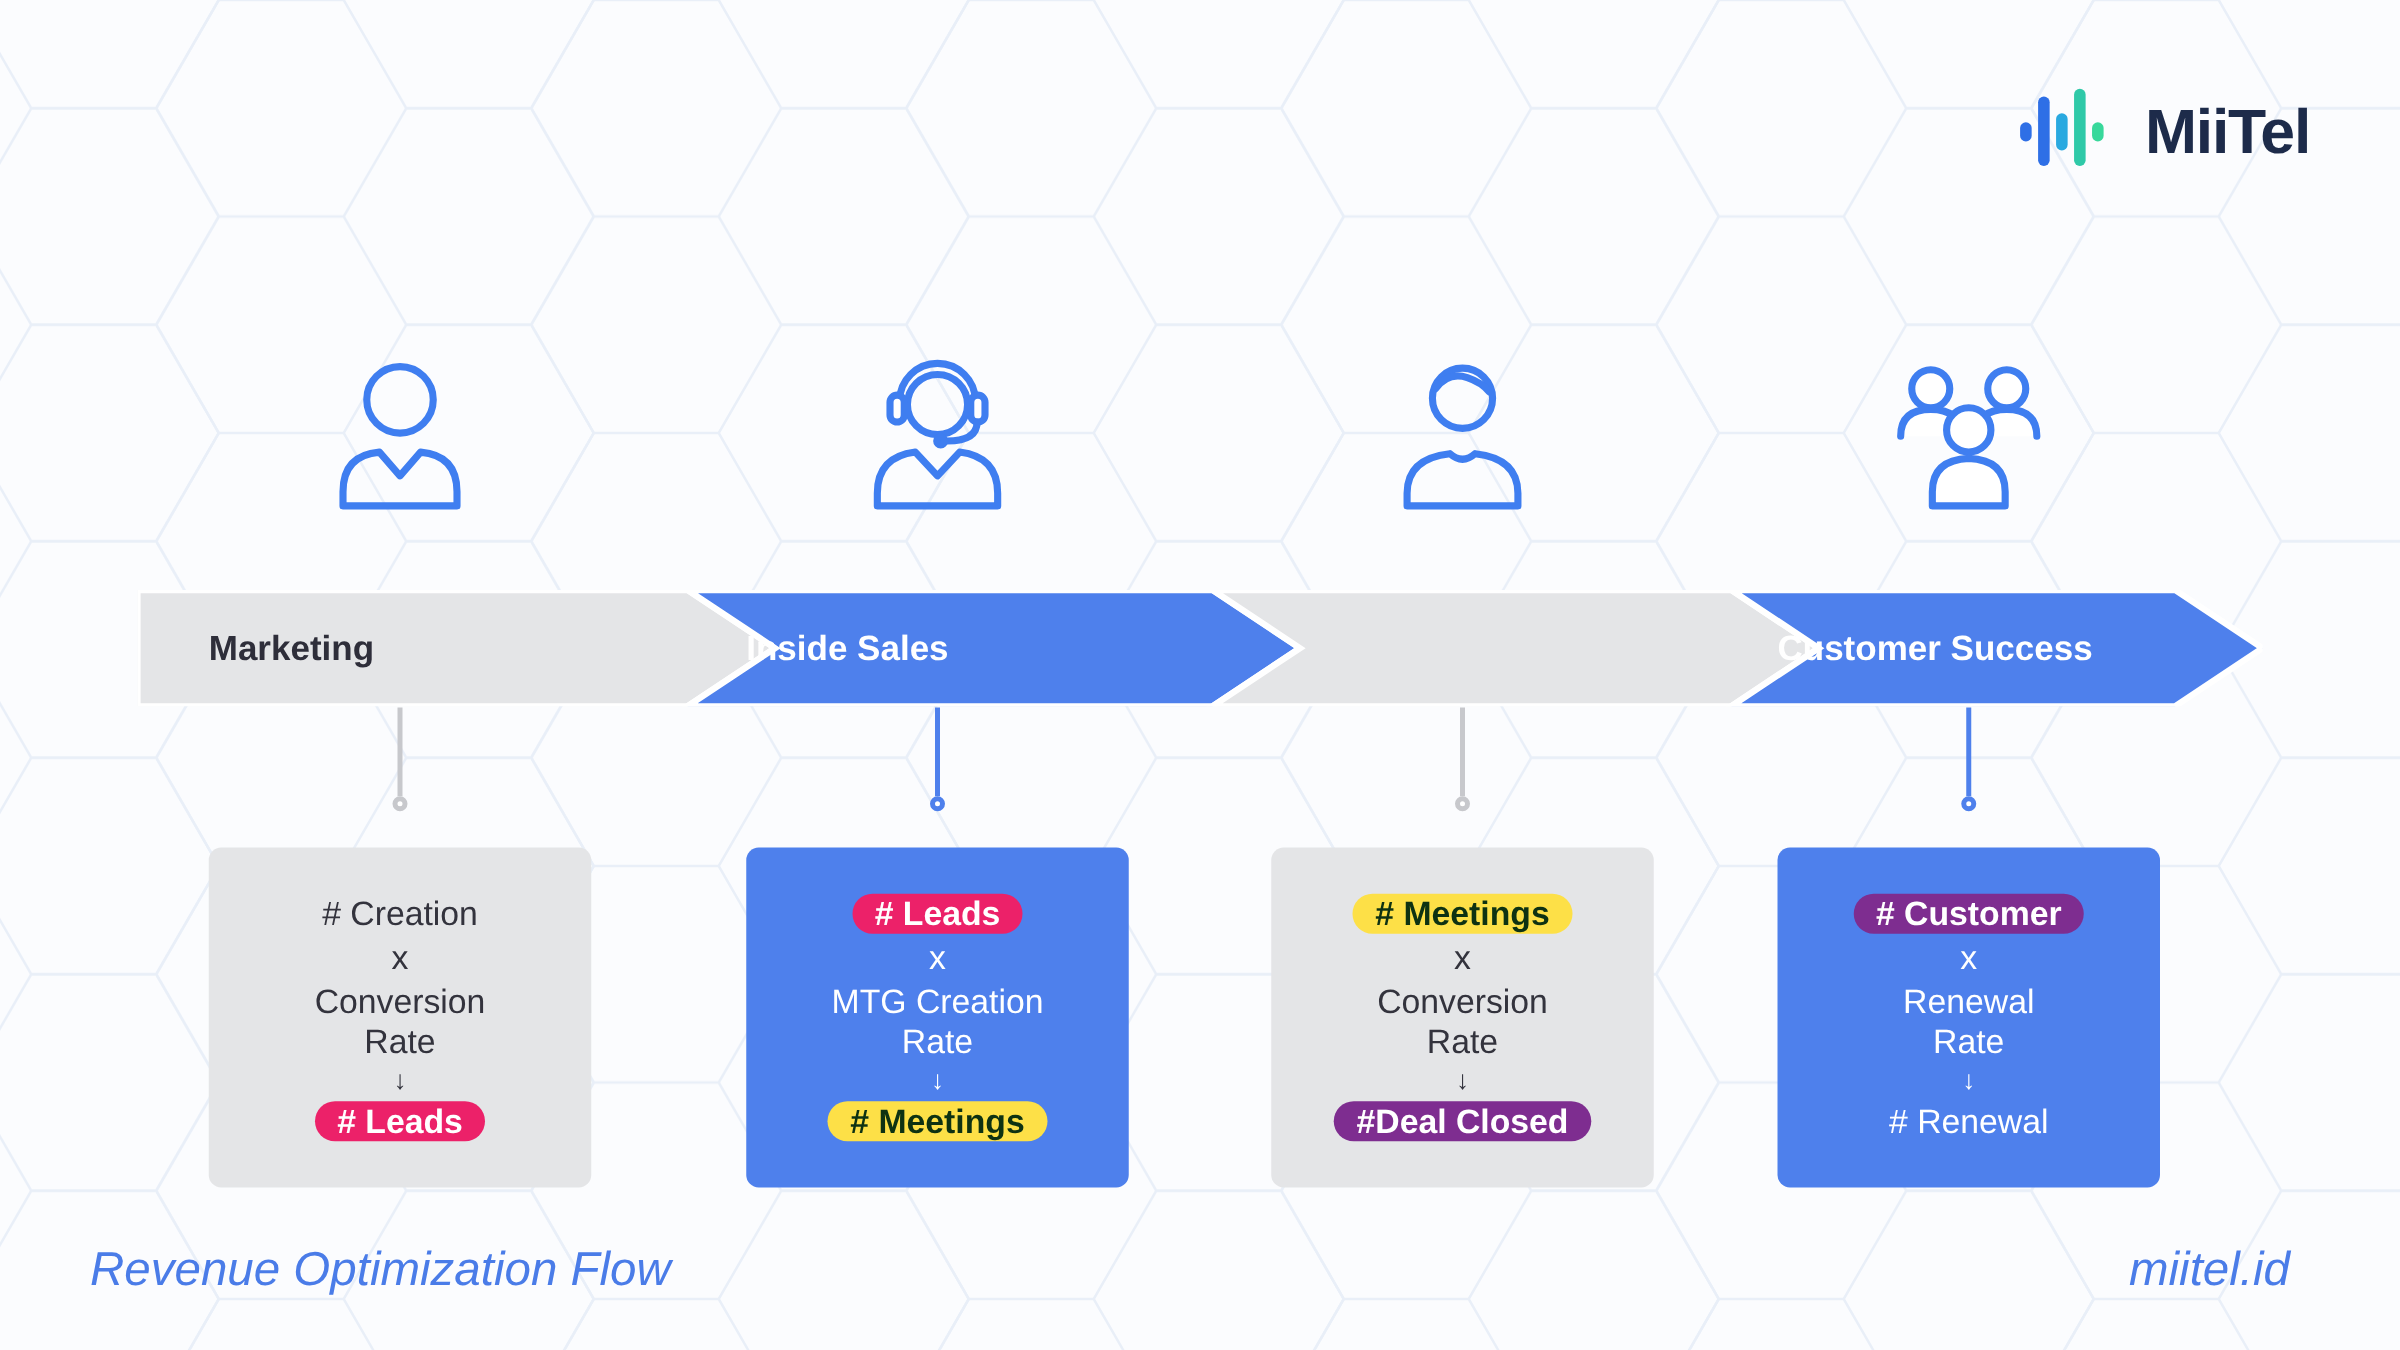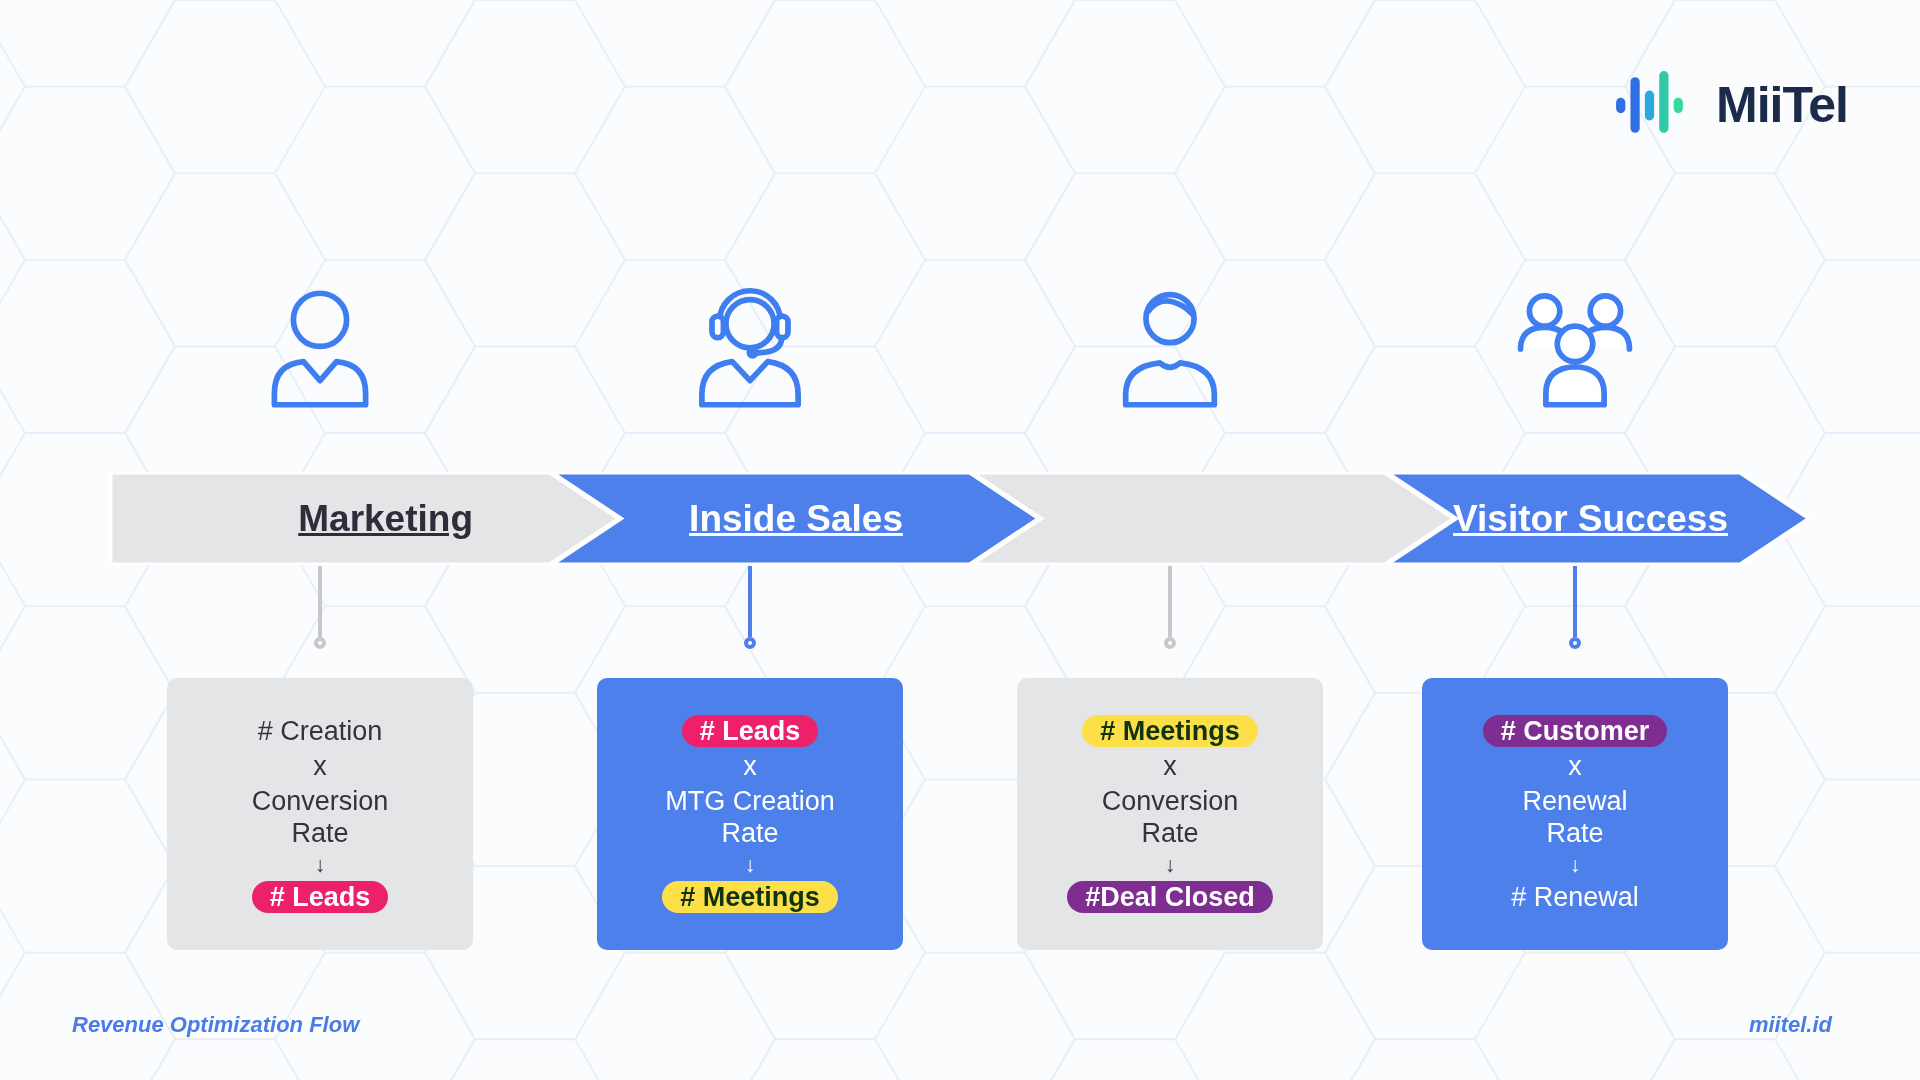--- a/index.html
+++ b/index.html
@@ -82,10 +82,9 @@
     width: 306px;
     height: 93px;
     line-height: 93px;
-    text-align: right;
-    font-size: 37px;
-    font-weight: bold;
-    text-decoration: underline;
+    text-align: left;
+    font-size: 28px;
+    font-weight: bold;
   }
   .stage-label.dark { color: #2e2e3a; }
   .stage-label.light { color: #ffffff; }

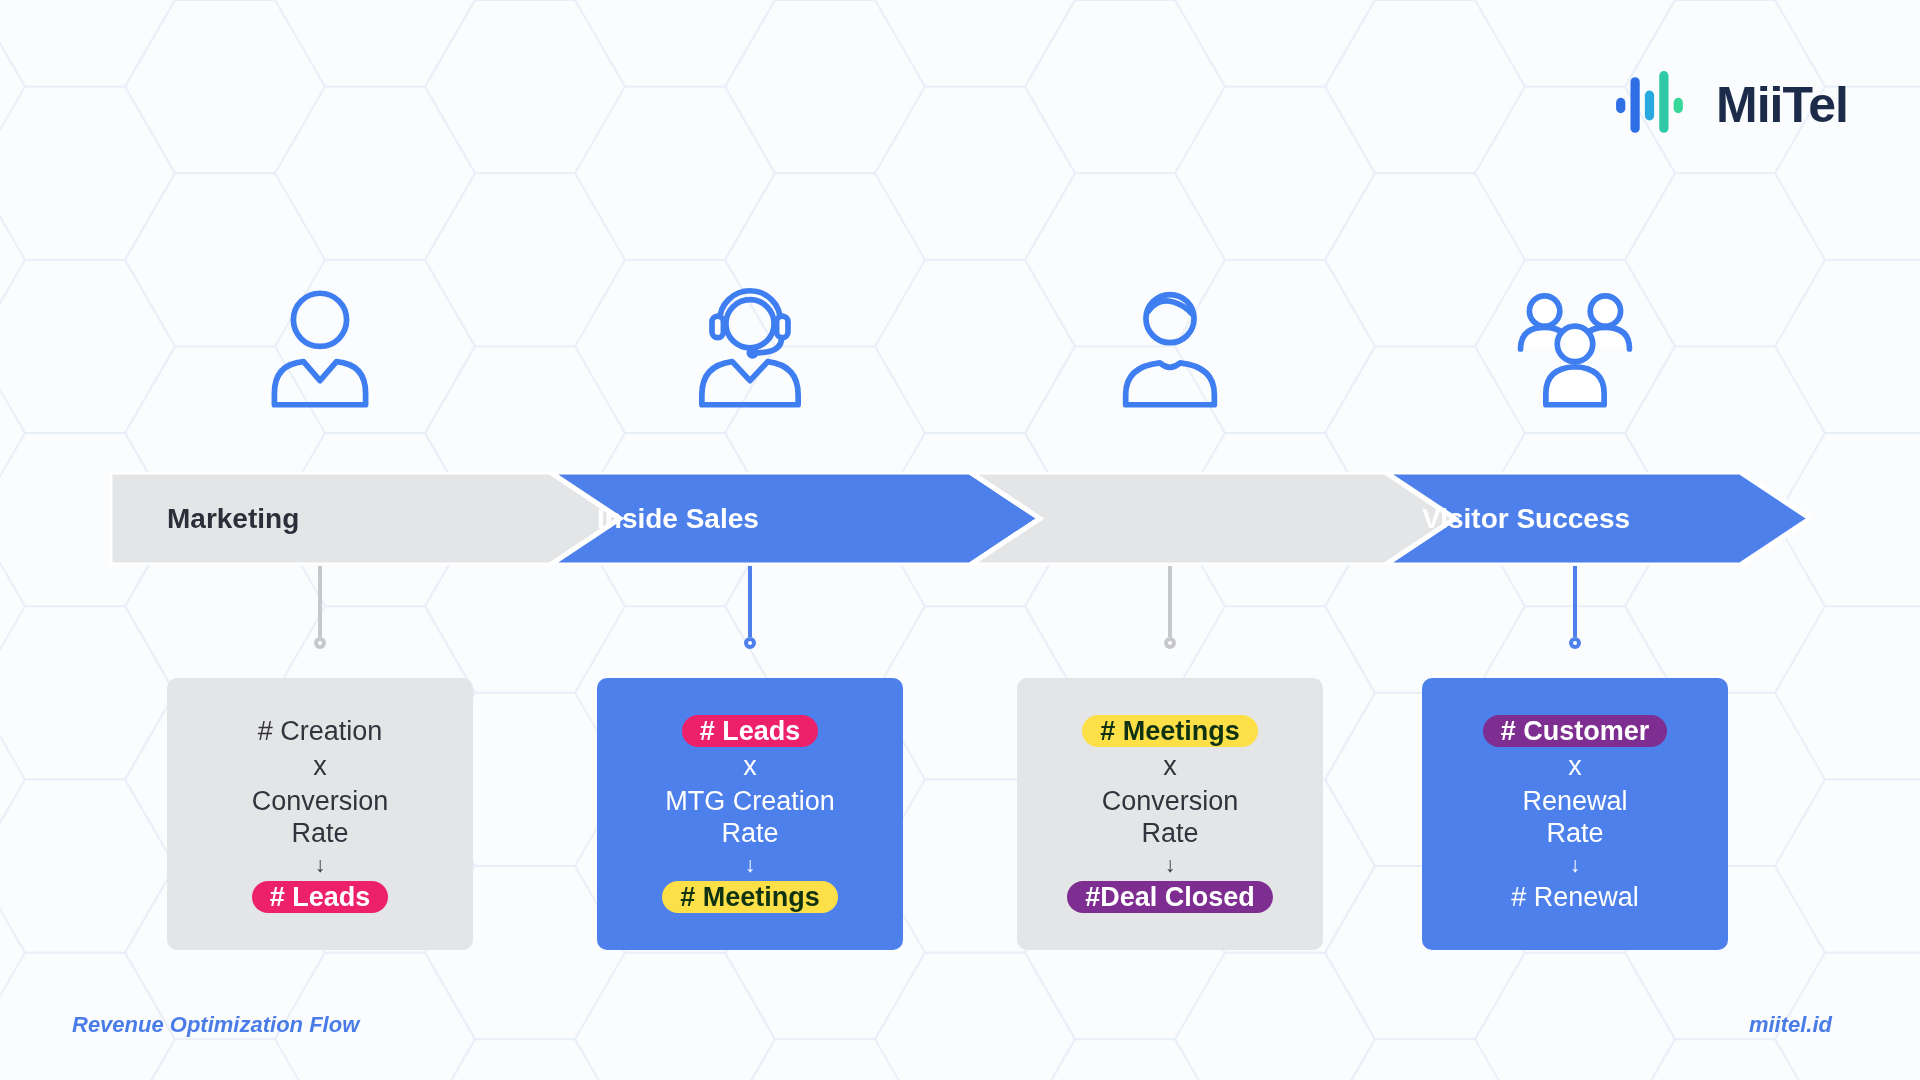--- a/index.html
+++ b/index.html
@@ -266,7 +266,7 @@
         <path d="M37 104 L37 95 Q37 75 60 74 Q83 75 83 95 L83 104 Z" fill="#ffffff"></path>
       </svg>
     </div>
-    <div class="stage-label light">Visitor Success</div>
+    <div class="stage-label light">Customer Success</div>
     <div class="connector-line"></div>
     <div class="connector-ring"></div>
     <div class="kpi-card blue">

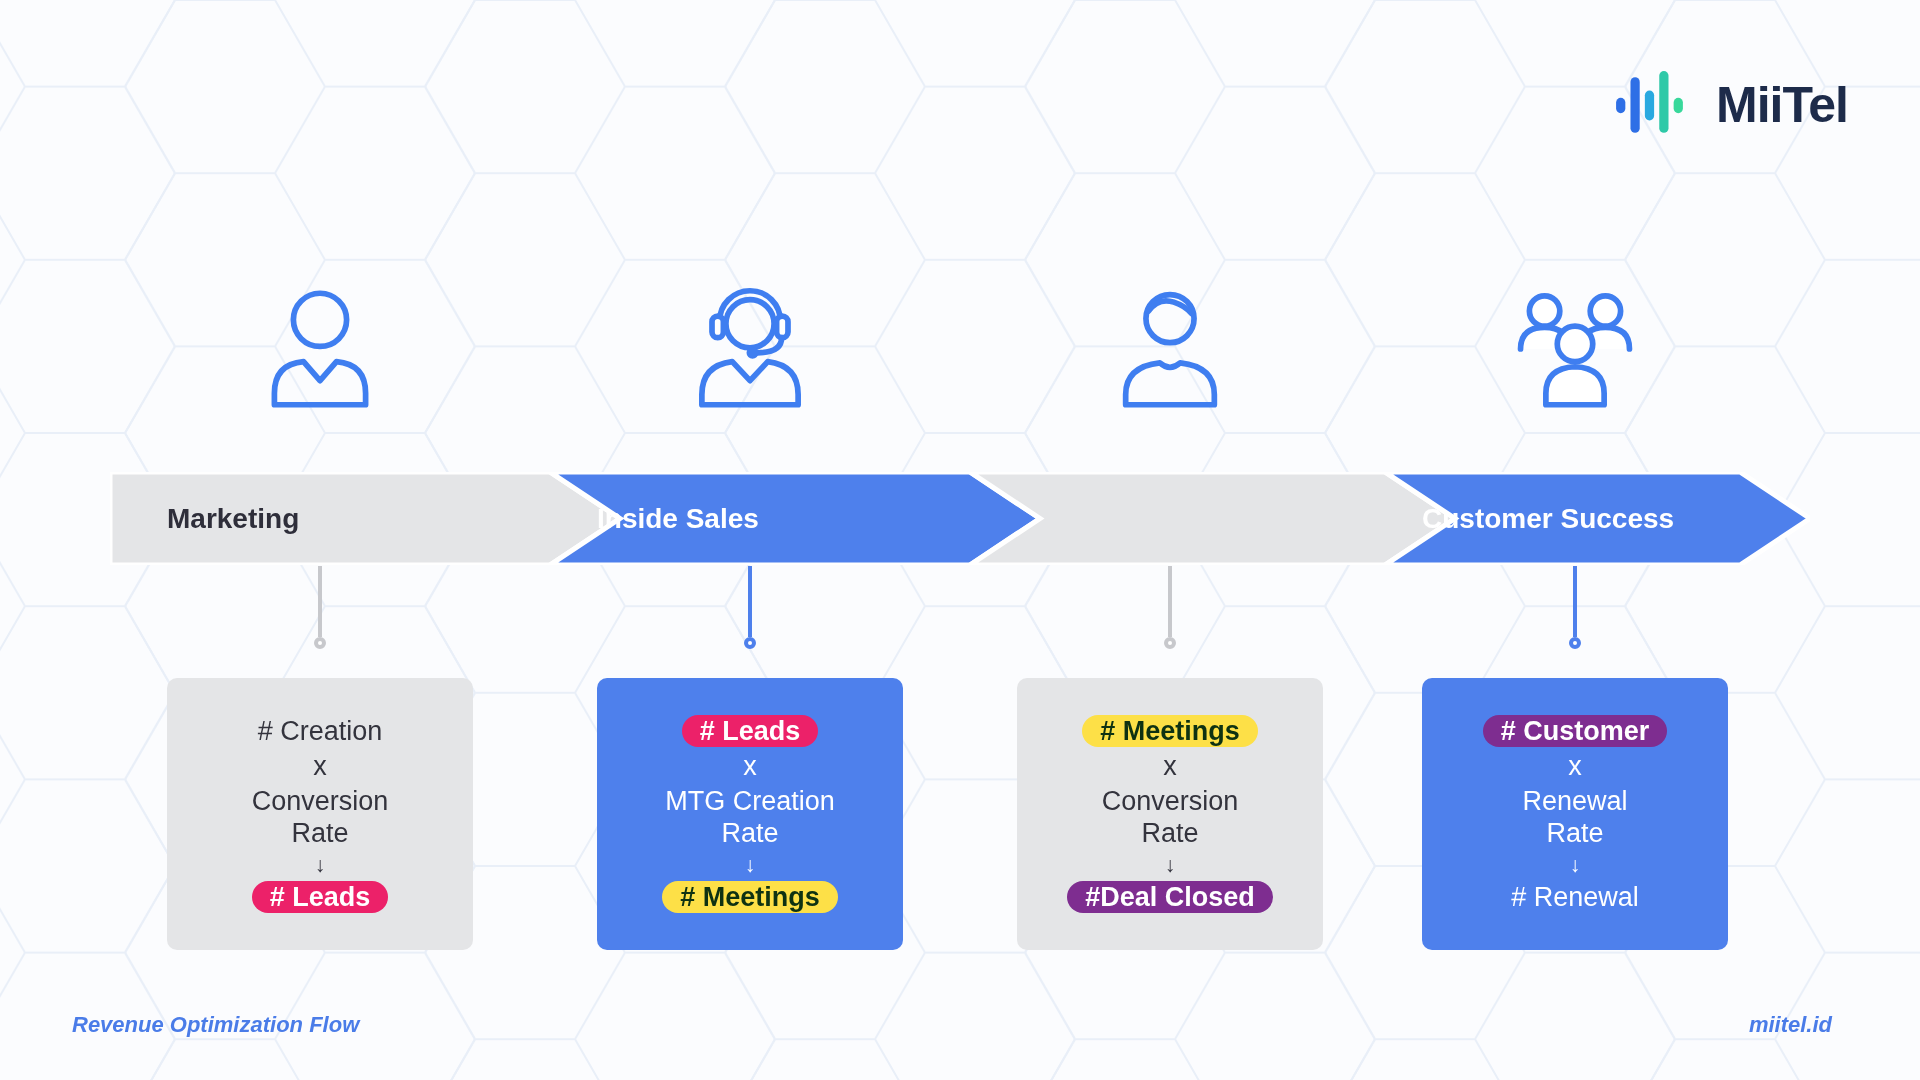--- a/index.html
+++ b/index.html
@@ -144,9 +144,9 @@
   .footer-left, .footer-right {
     position: absolute;
     bottom: 42px;
-    font-size: 22px;
+    font-size: 38px;
     font-style: italic;
-    font-weight: bold;
+    font-weight: normal;
     color: #4a7ce8;
     z-index: 2;
   }

